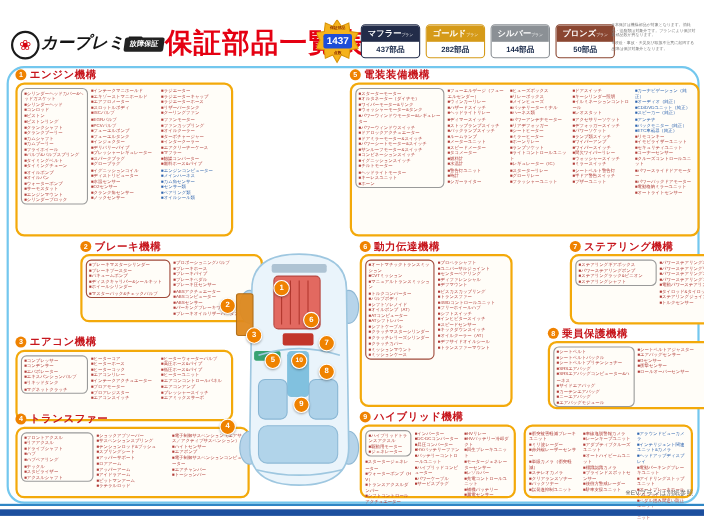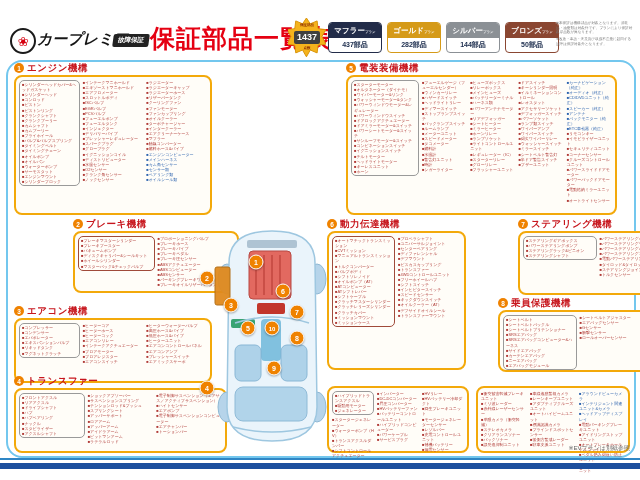--- a/index.html
+++ b/index.html
@@ -18,7 +18,7 @@
          letter-spacing:1px;}
   .star{position:absolute;left:288px;top:0px;width:38px;height:40px;}
   .star svg{position:absolute;left:0;top:0;}
-  .star .cnt{position:absolute;left:6px;top:13px;width:26px;height:13px;background:#404040;
+  .star .cnt{position:absolute;left:6px;top:13px;width:26px;height:13px;background:#1d4ed8;
              border-radius:2px;color:#fff;font-size:9px;font-weight:900;text-align:center;line-height:13px;}
   .star .stp{position:absolute;left:0;top:5px;width:38px;text-align:center;font-size:3.5px;
              font-weight:bold;color:#8a2b00;}

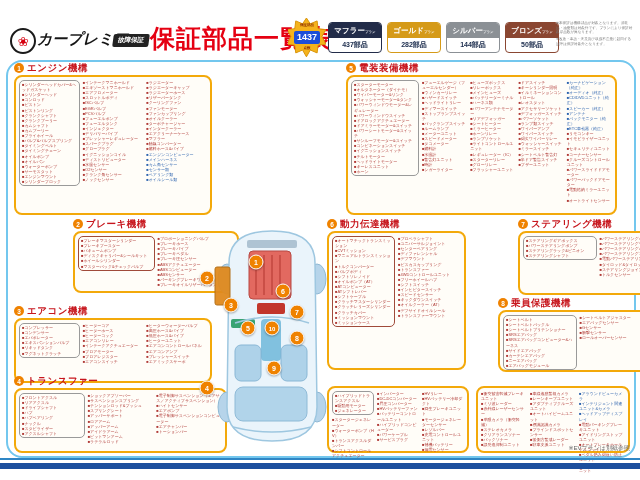--- a/index.html
+++ b/index.html
@@ -51,7 +51,7 @@
   .s2{left:26px;top:218px;width:166px;height:75px;margin-left:47px;}
   .s3{left:14px;top:305px;width:198px;height:78px;}
   .s4{left:14px;top:375px;width:213px;height:78px;}
-  .s5{left:346px;top:62px;width:271px;height:153px;}
+  .s5{left:318px;top:62px;width:318px;height:153px;}
   .s6{left:327px;top:218px;width:139px;height:152px;}
   .s7{left:470px;top:218px;width:160px;height:77px;margin-left:48px;}
   .s8{left:498px;top:297px;width:160px;height:75px;}

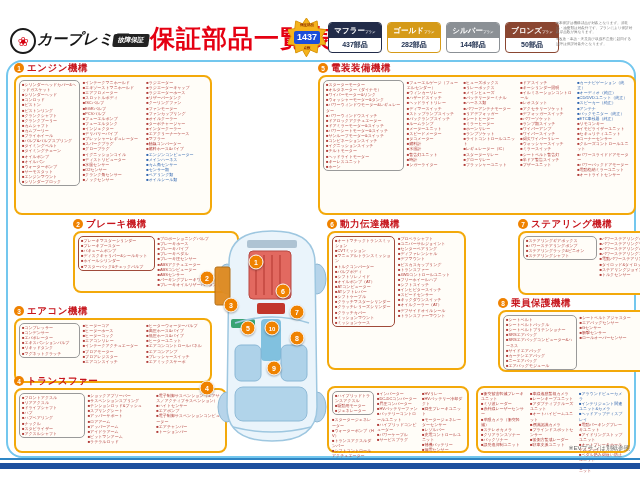--- a/index.html
+++ b/index.html
@@ -496,6 +496,10 @@
     </div>
 </div>
 <div class="sec s9">
+  <div class="sec-head">
+      <span class="num">9</span>
+      <span class="ttl">ハイブリッド機構</span>
+    </div>
   <div class="box">
       <div class="col">
         <div class="sub">

